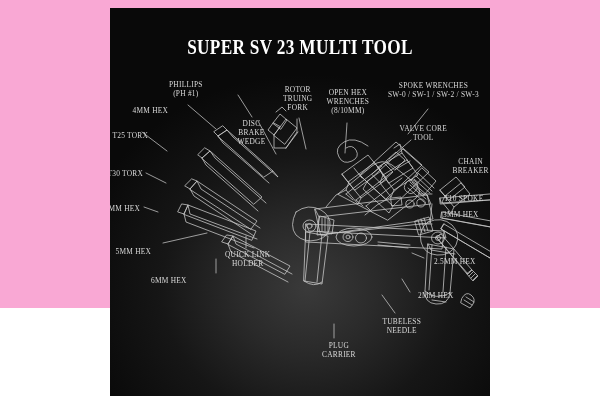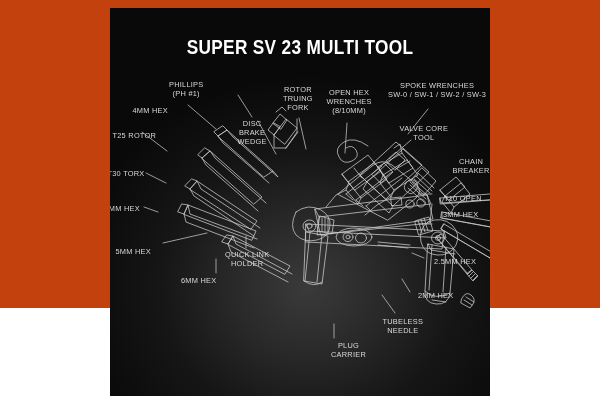--- a/index.html
+++ b/index.html
@@ -5,7 +5,7 @@
   html,body{margin:0;padding:0;background:#ffffff;}
   body{width:600px;height:408px;overflow:hidden;
        font-family:"Liberation Sans","DejaVu Sans",sans-serif;}
-  #stage{position:relative;width:600px;height:308px;background:#c2410c;}
+  #stage{position:relative;width:600px;height:308px;background:#f9a8d4;font-family:Liberation Serif, serif;}
   #panel{position:absolute;left:110px;top:8px;width:380px;height:388px;
          background:#0b0b0b;overflow:hidden;}
   #panel .glow{position:absolute;inset:0;

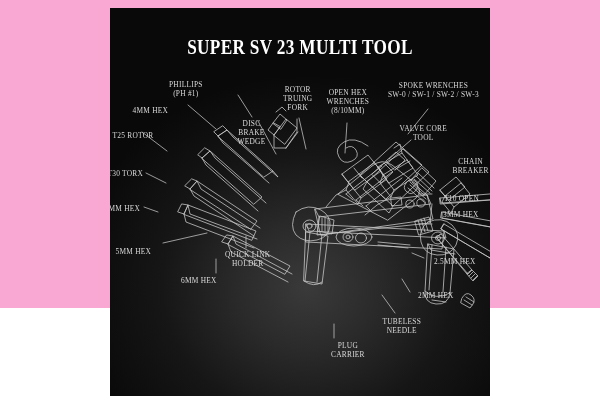--- a/index.html
+++ b/index.html
@@ -237,7 +237,7 @@
         <div class="lbl c" style="left: 59px; top: 72px;">PHILLIPS
 (PH #1)</div>
         <div class="lbl c" style="left: 22.5px; top: 98px;">4MM HEX</div>
-        <div class="lbl c" style="left: 2.5px; top: 123px;">T25 ROTOR</div>
+        <div class="lbl c" style="left: 2.5px; top: 123px;">T25 TORX</div>
         <div class="lbl c" style="left: -2.5px; top: 161px;">T30 TORX</div>
         <div class="lbl c" style="left: -5.5px; top: 196px;">4MM HEX</div>
         <div class="lbl c" style="left: 5.5px; top: 239px;">5MM HEX</div>

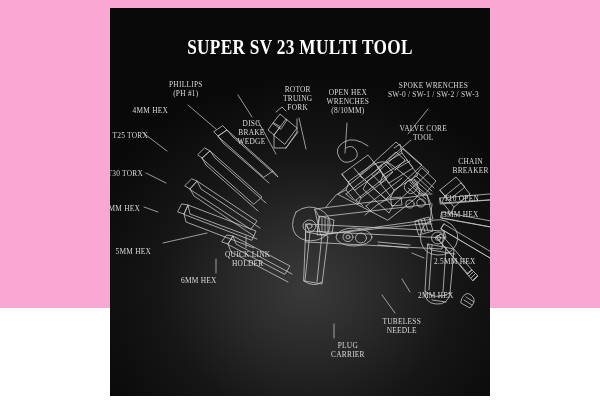--- a/index.html
+++ b/index.html
@@ -259,7 +259,7 @@
 TOOL</div>
         <div class="lbl c" style="left: 298.5px; top: 149px; margin-left: 44px;">CHAIN
 BREAKER</div>
-        <div class="lbl l" style="left: 334px; top: 186px;">T10 OPEN</div>
+        <div class="lbl l" style="left: 334px; top: 186px;">T10 SPOKE</div>
         <div class="lbl l" style="left: 333px; top: 202px;">3MM HEX</div>
         <div class="lbl l" style="left: 324px; top: 249px;">2.5MM HEX</div>
         <div class="lbl l" style="left: 308px; top: 283px;">2MM HEX</div>

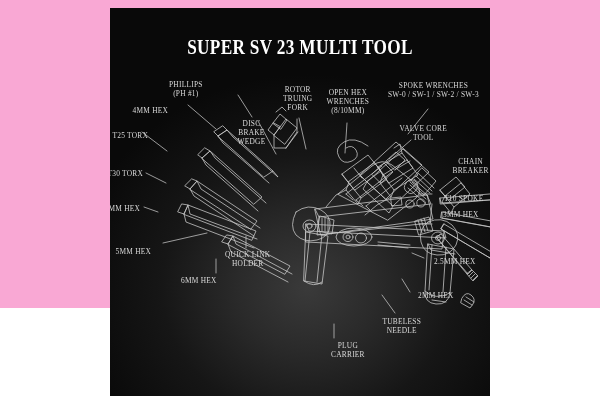--- a/index.html
+++ b/index.html
@@ -241,7 +241,7 @@
         <div class="lbl c" style="left: -2.5px; top: 161px;">T30 TORX</div>
         <div class="lbl c" style="left: -5.5px; top: 196px;">4MM HEX</div>
         <div class="lbl c" style="left: 5.5px; top: 239px;">5MM HEX</div>
-        <div class="lbl c" style="left: 71px; top: 268px;">6MM HEX</div>
+        <div class="lbl c" style="left: 41px; top: 268px;">6MM HEX</div>
         <div class="lbl c" style="left: 115px; top: 242px;">QUICK LINK
 HOLDER</div>
         <div class="lbl c" style="left: 127.5px; top: 75px; margin-top: 36px;">DISC

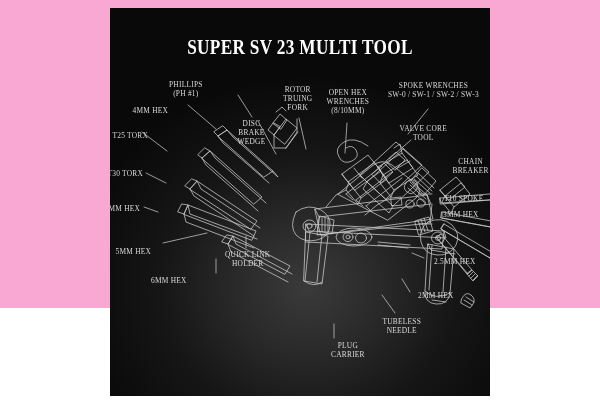--- a/index.html
+++ b/index.html
@@ -265,7 +265,7 @@
         <div class="lbl l" style="left: 308px; top: 283px;">2MM HEX</div>
         <div class="lbl c" style="left: 272.5px; top: 309px;">TUBELESS
 NEEDLE</div>
-        <div class="lbl c" style="left: 221px; top: 333px; text-align: center;">PLUG
+        <div class="lbl c" style="left: 212px; top: 333px; text-align: center;">PLUG
 CARRIER</div>
       </div>
   </div>

